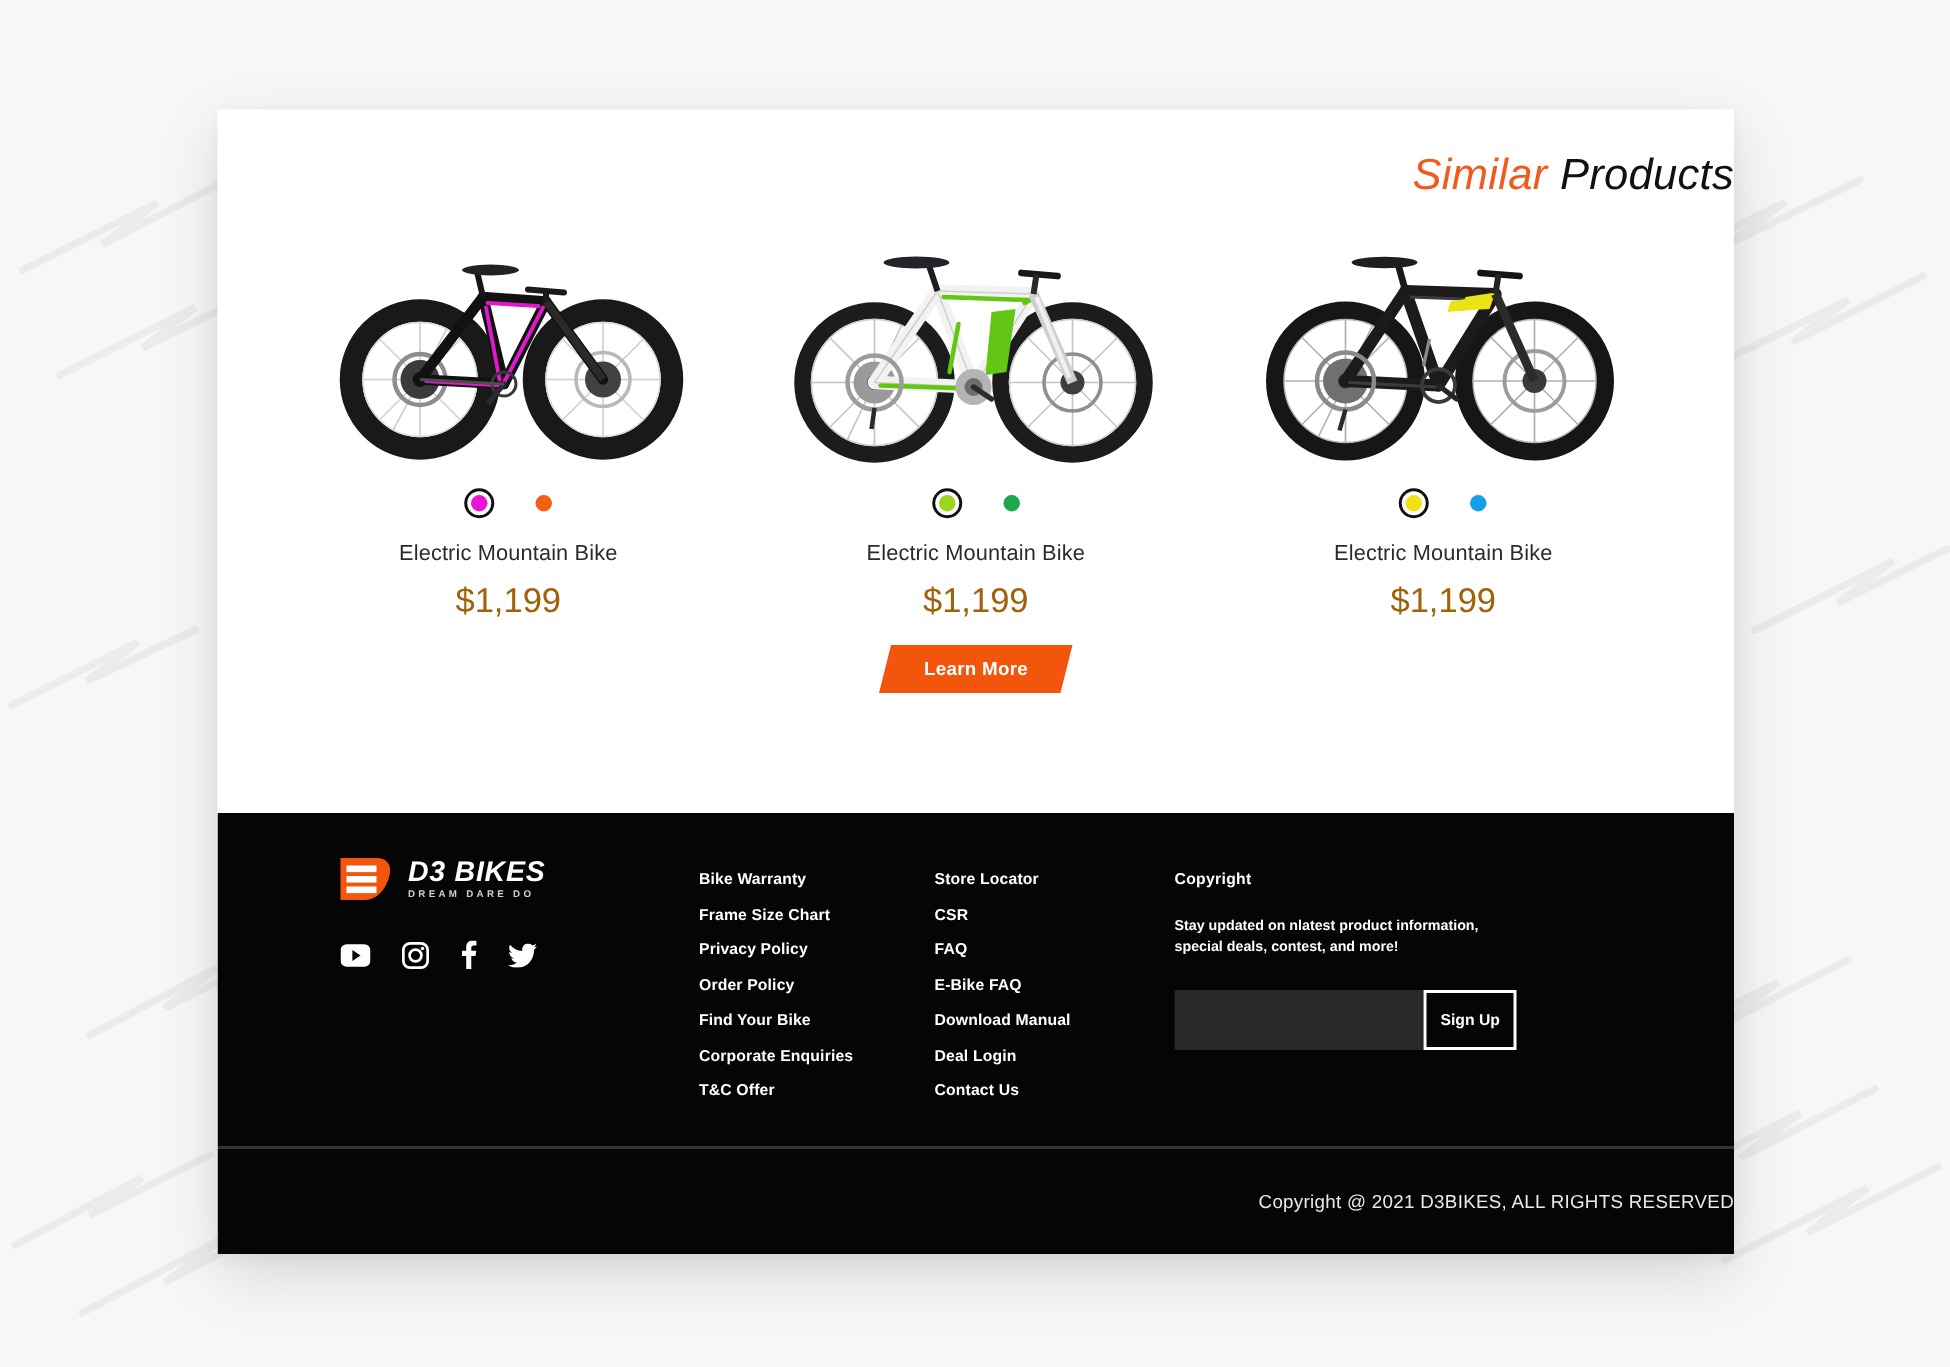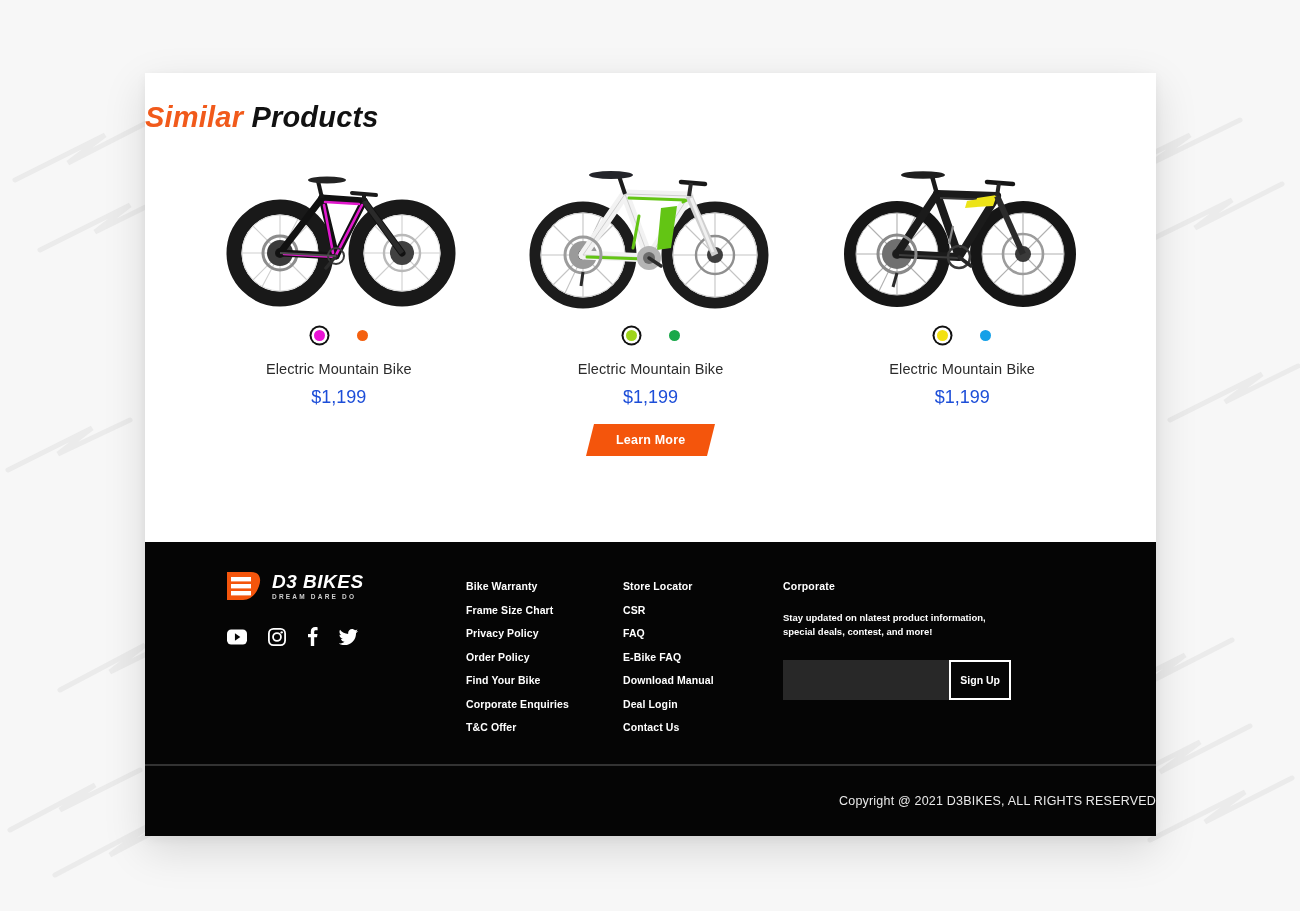--- a/index.html
+++ b/index.html
@@ -45,9 +45,9 @@
   }
 
   .section-title {
-    text-align: left;
+    text-align: right;
     font-size: 29px;
-    font-weight: bold;
+    font-weight: normal;
     font-style: italic;
     letter-spacing: 0.2px;
     color: #111;

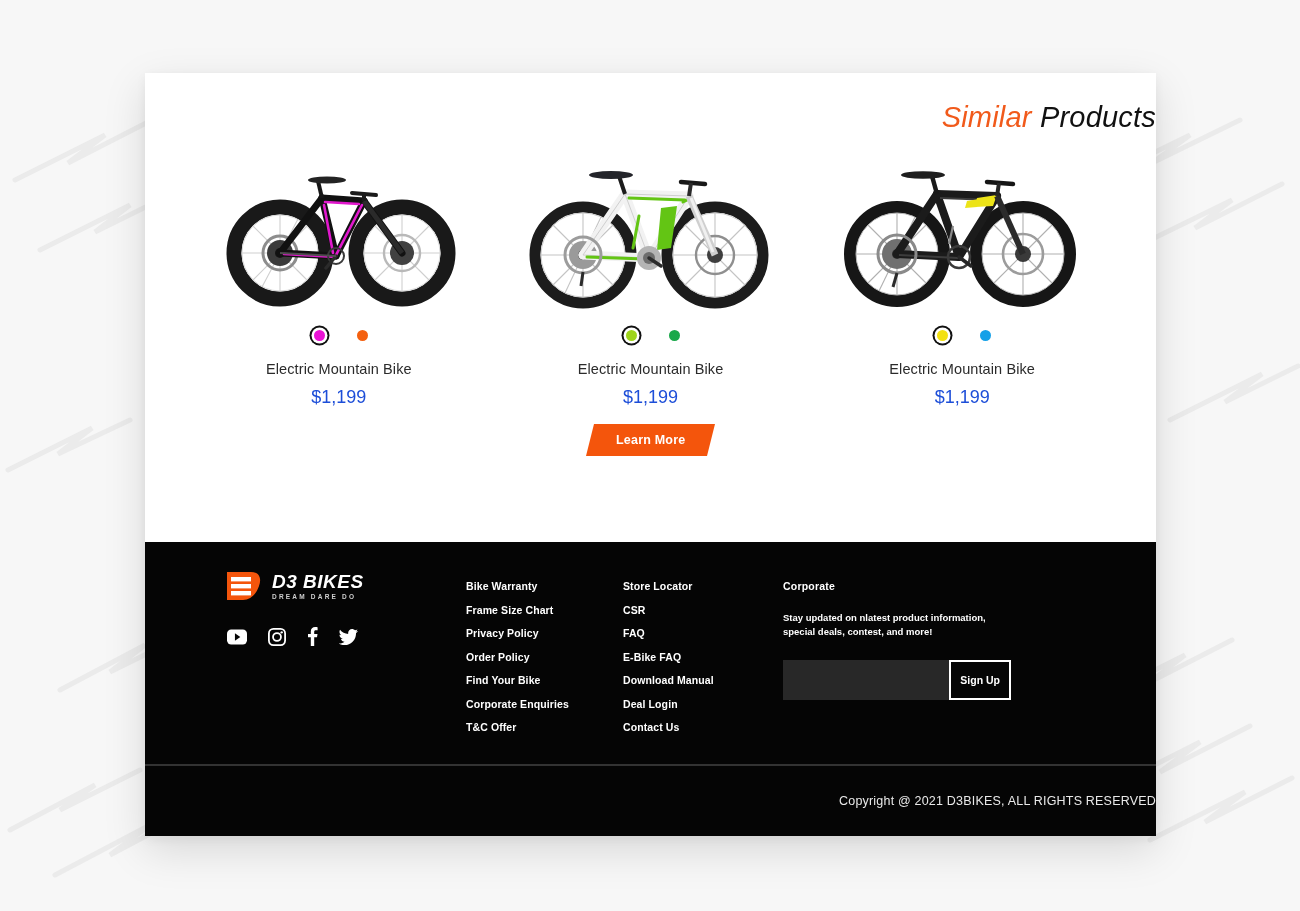--- a/index.html
+++ b/index.html
@@ -106,8 +106,8 @@
   }
   .product-price {
     margin-top: 10px;
-    font-size: 18px;
-    color: #1d4ed8;
+    font-size: 23px;
+    color: #a16207;
   }
 
   .learn-more-wrap {

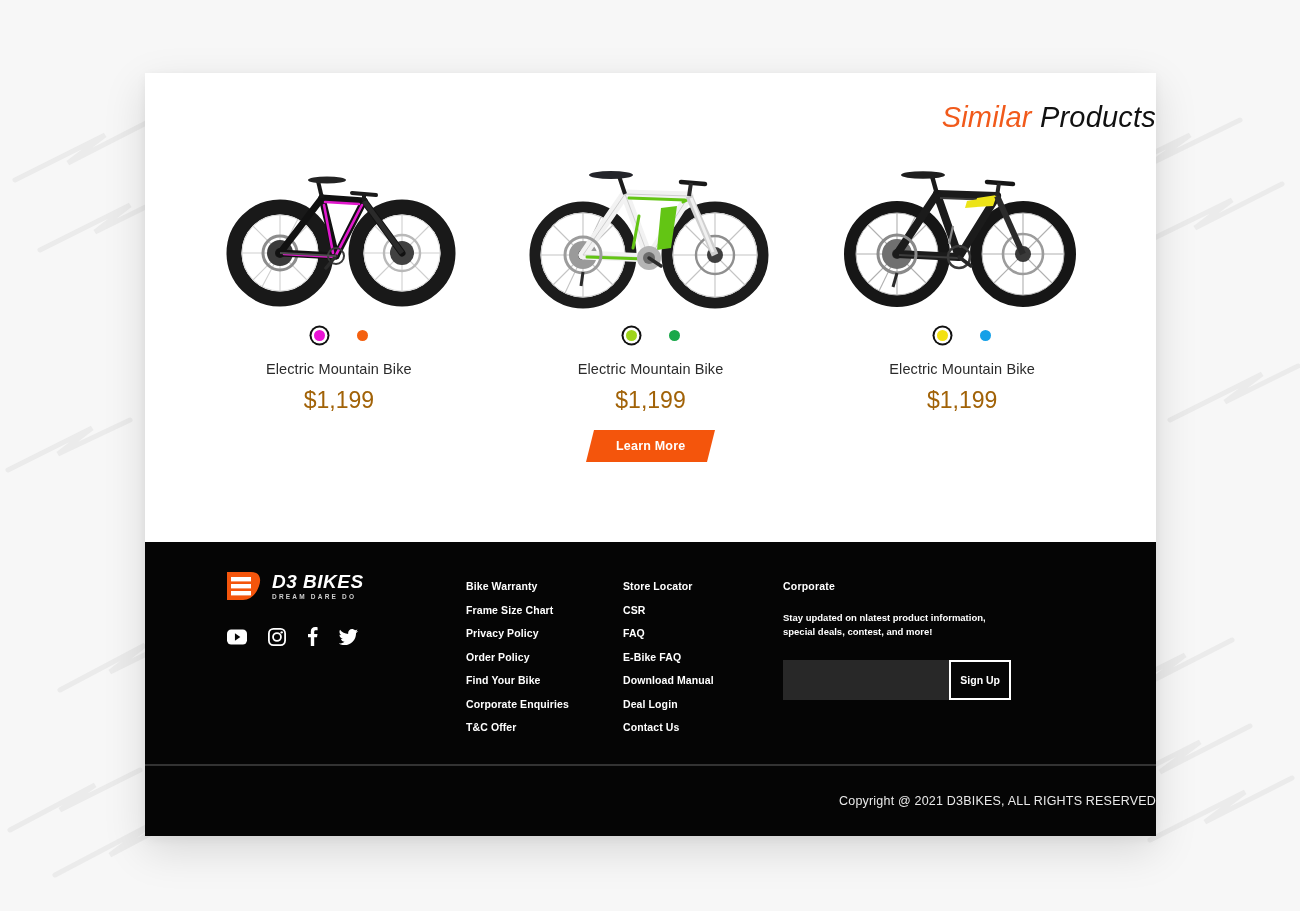--- a/index.html
+++ b/index.html
@@ -586,7 +586,7 @@
       </nav>
 
       <div class="newsletter">
-        <div class="newsletter-title">Corporate</div>
+        <div class="newsletter-title">Copyright</div>
         <div class="newsletter-desc">Stay updated on nlatest product information, special deals, contest, and more!</div>
         <div class="newsletter-form">
           <input class="newsletter-input" type="text" placeholder="" style="">

